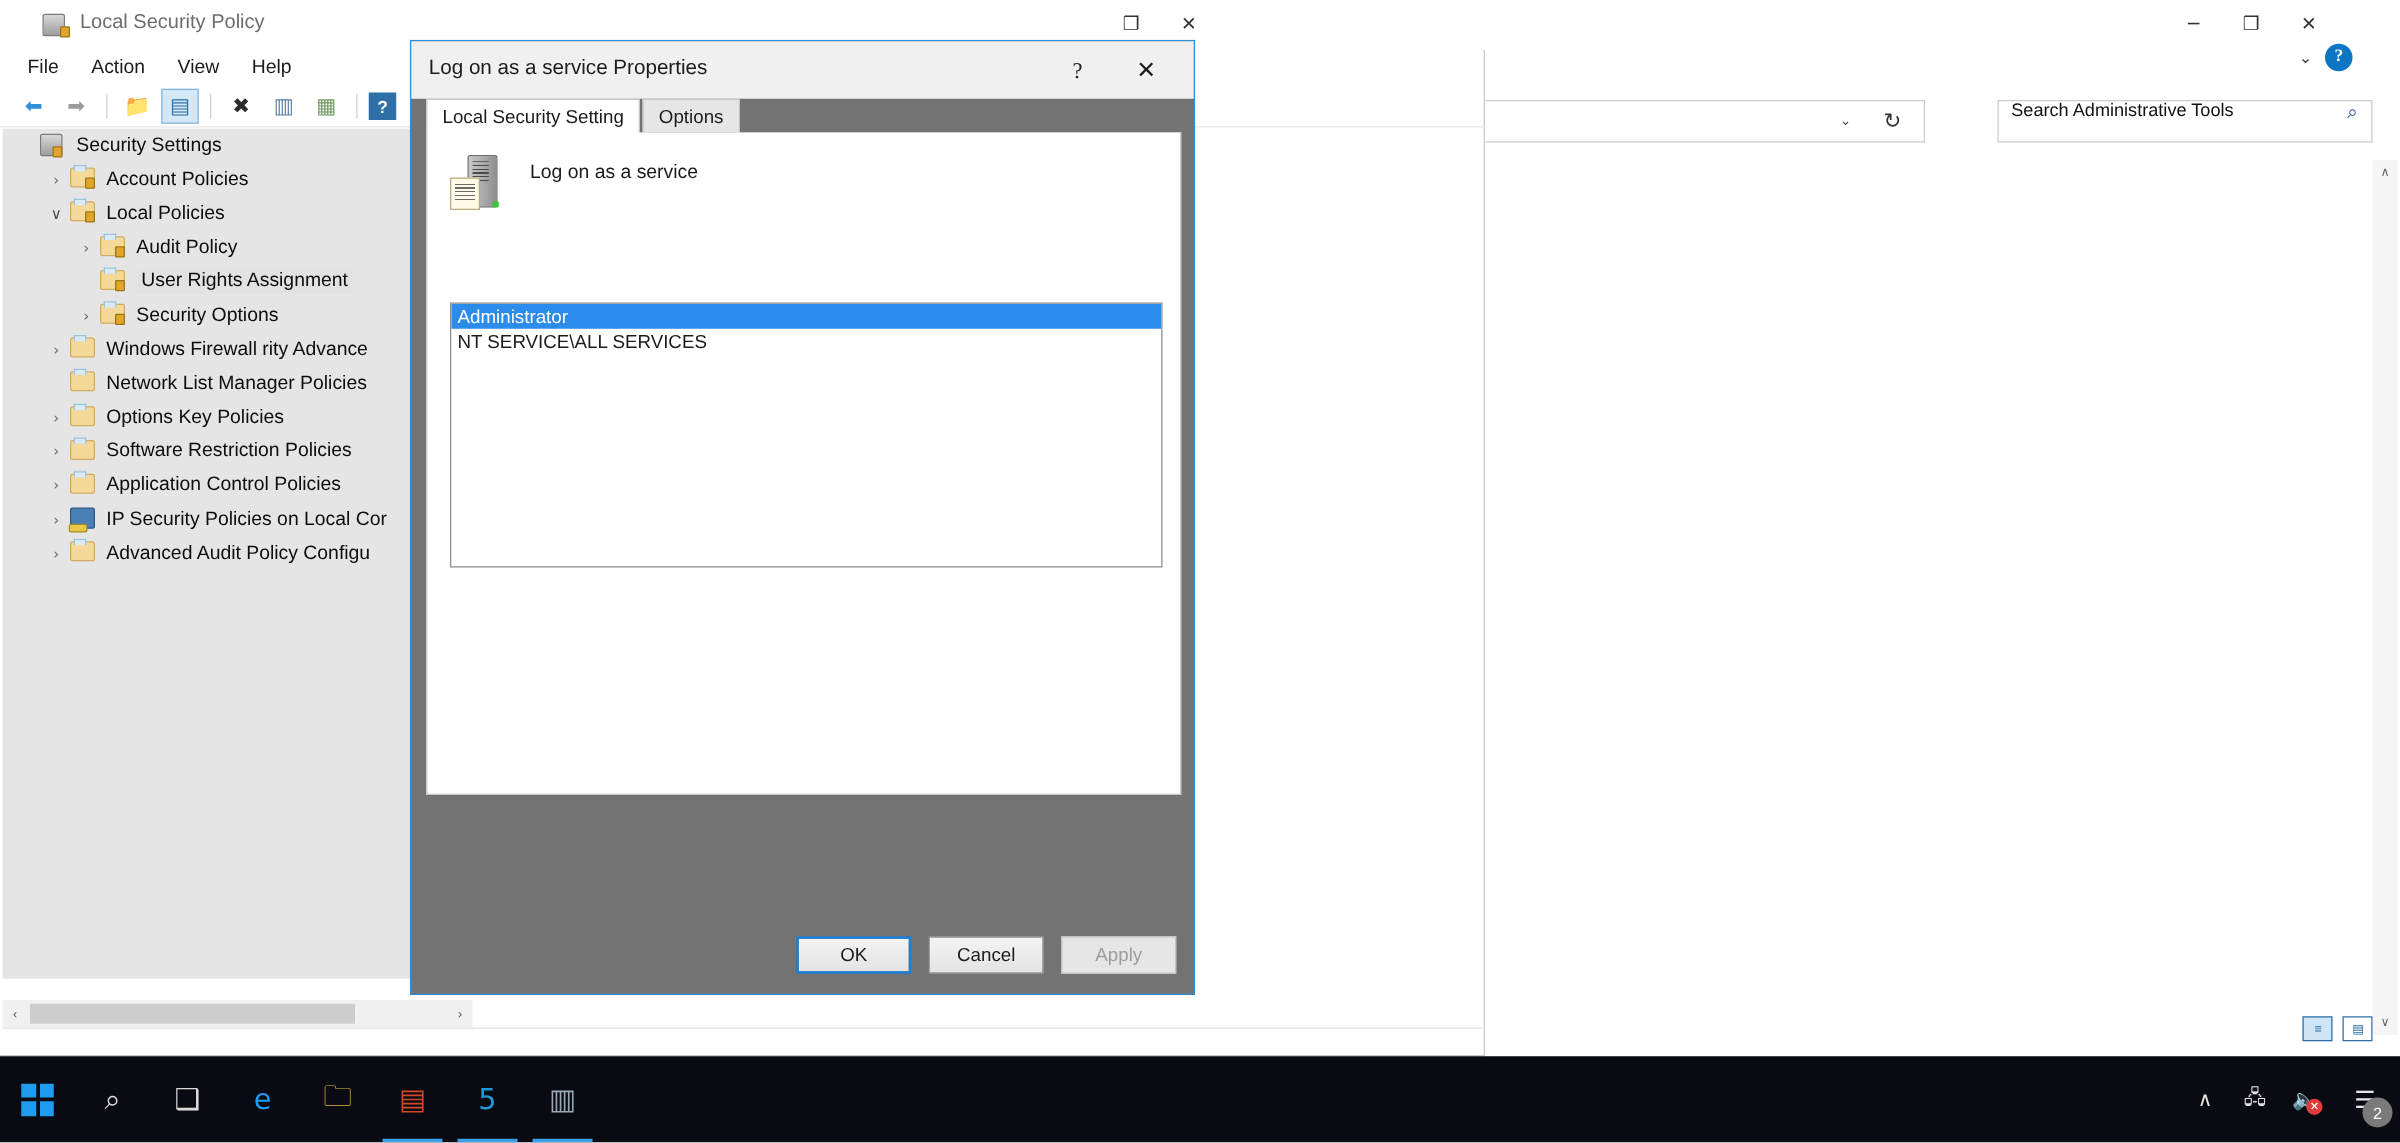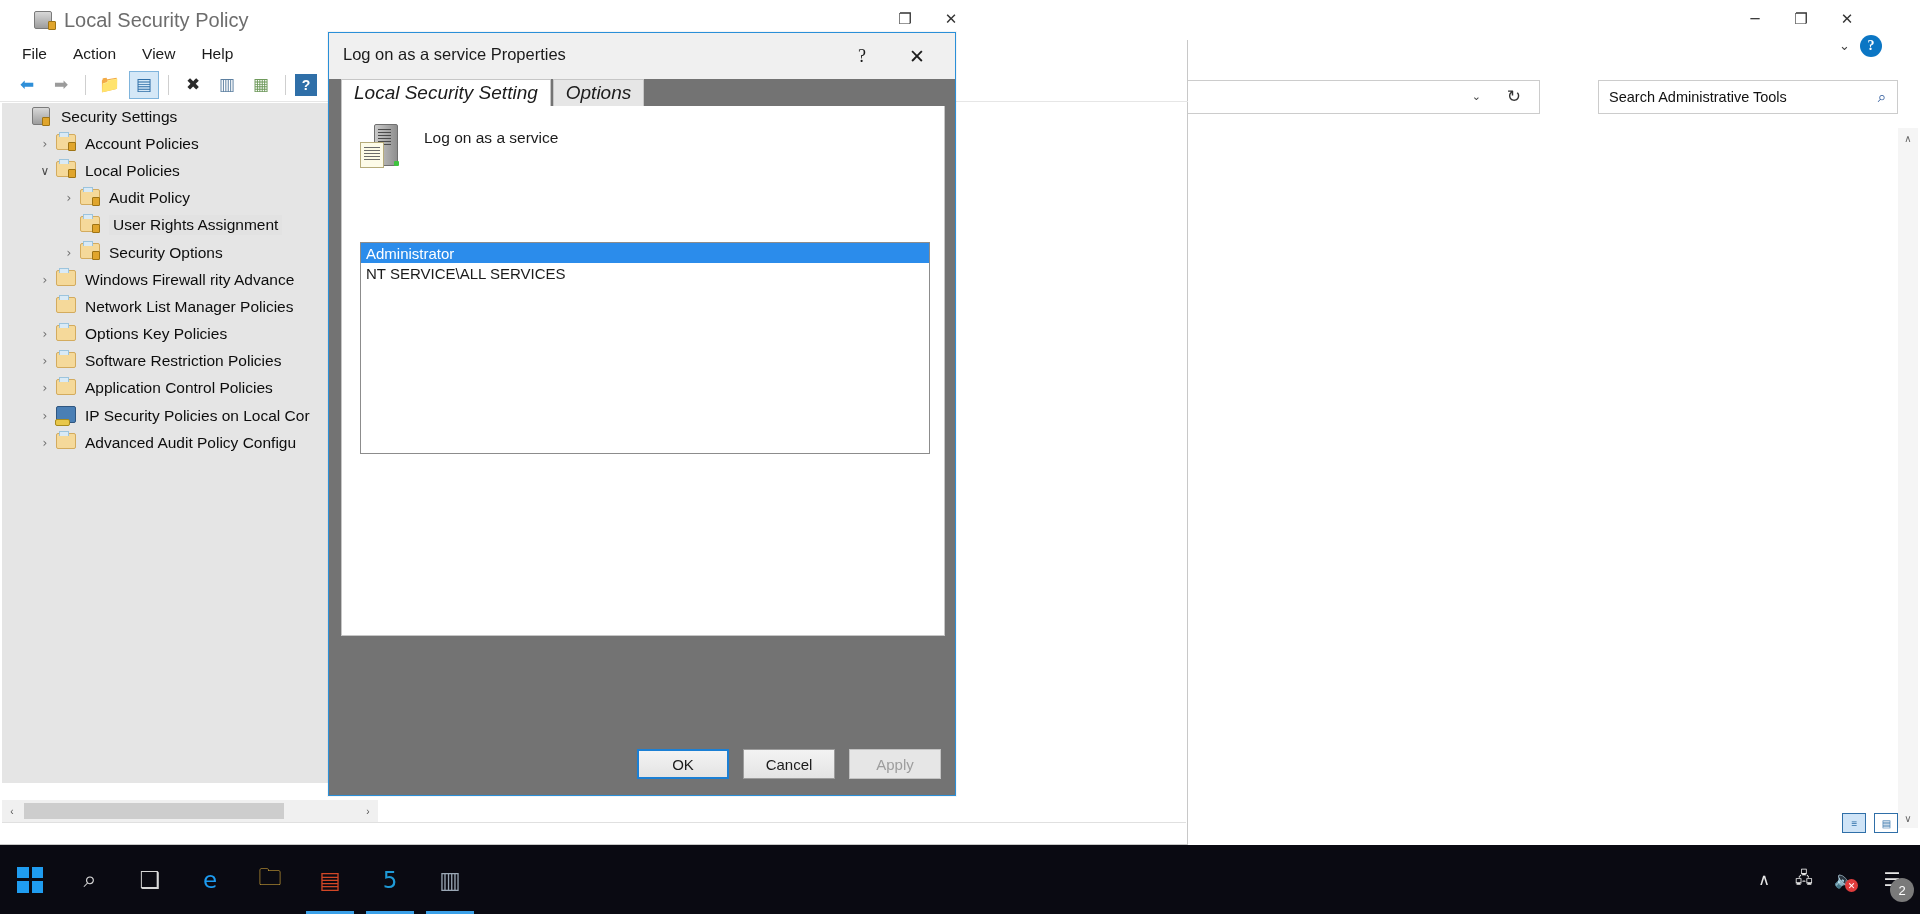--- a/index.html
+++ b/index.html
@@ -130,7 +130,7 @@
   }
   .lsp-title {
     position: absolute; left: 64px; top: 9px;
-    font-size: 20px; color: #6d6d6d;
+    font-size: 16px; color: #6d6d6d;
   }
   .lsp-ctl {
     position:absolute; top: 0; width: 46px; height: 38px;

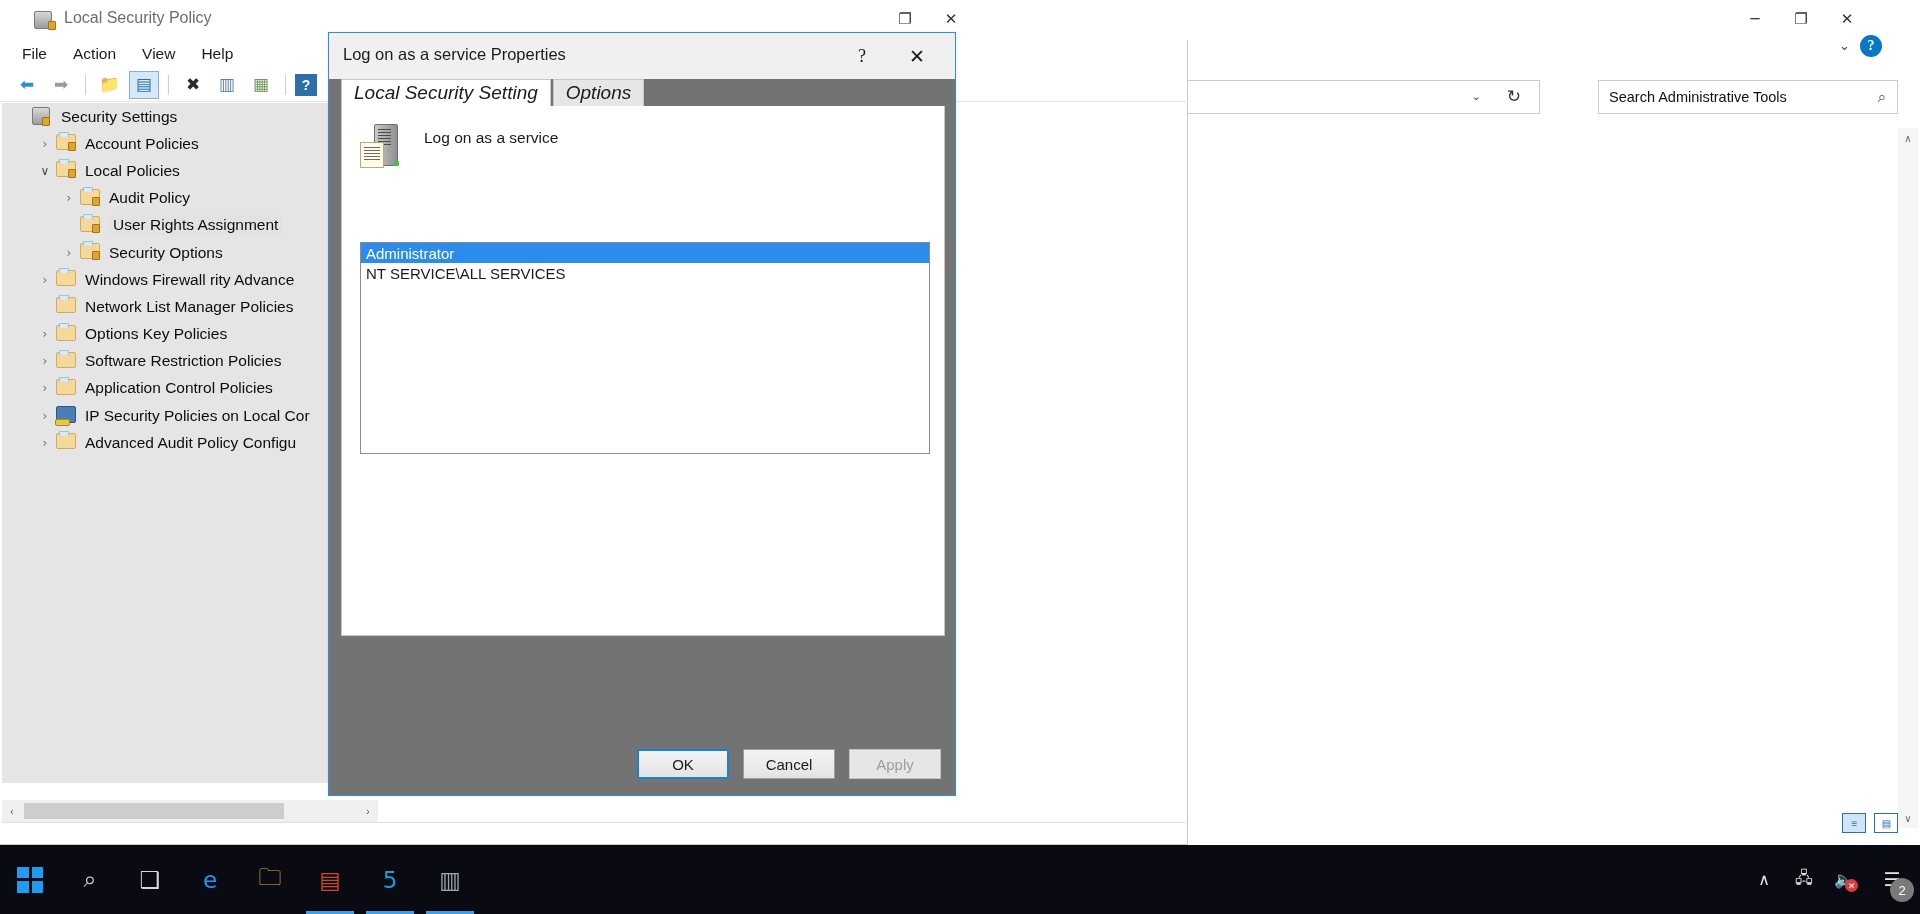--- a/index.html
+++ b/index.html
@@ -244,11 +244,10 @@
     display: flex; align-items: flex-end;
   }
   .tab {
-    height: 27px; padding: 0 12px; font-size: 19px; color:#1b1b1b;
+    height: 27px; padding: 0 12px; font-size: 15px; color:#1b1b1b;
     display:flex; align-items:center;
     border: 1px solid #c6c6c6; border-bottom: none; background: #e6e6e6;
     margin-right: 2px;
-    font-style: italic;
   }
   .tab.active {
     background: #ffffff; border-bottom: 1px solid #ffffff;

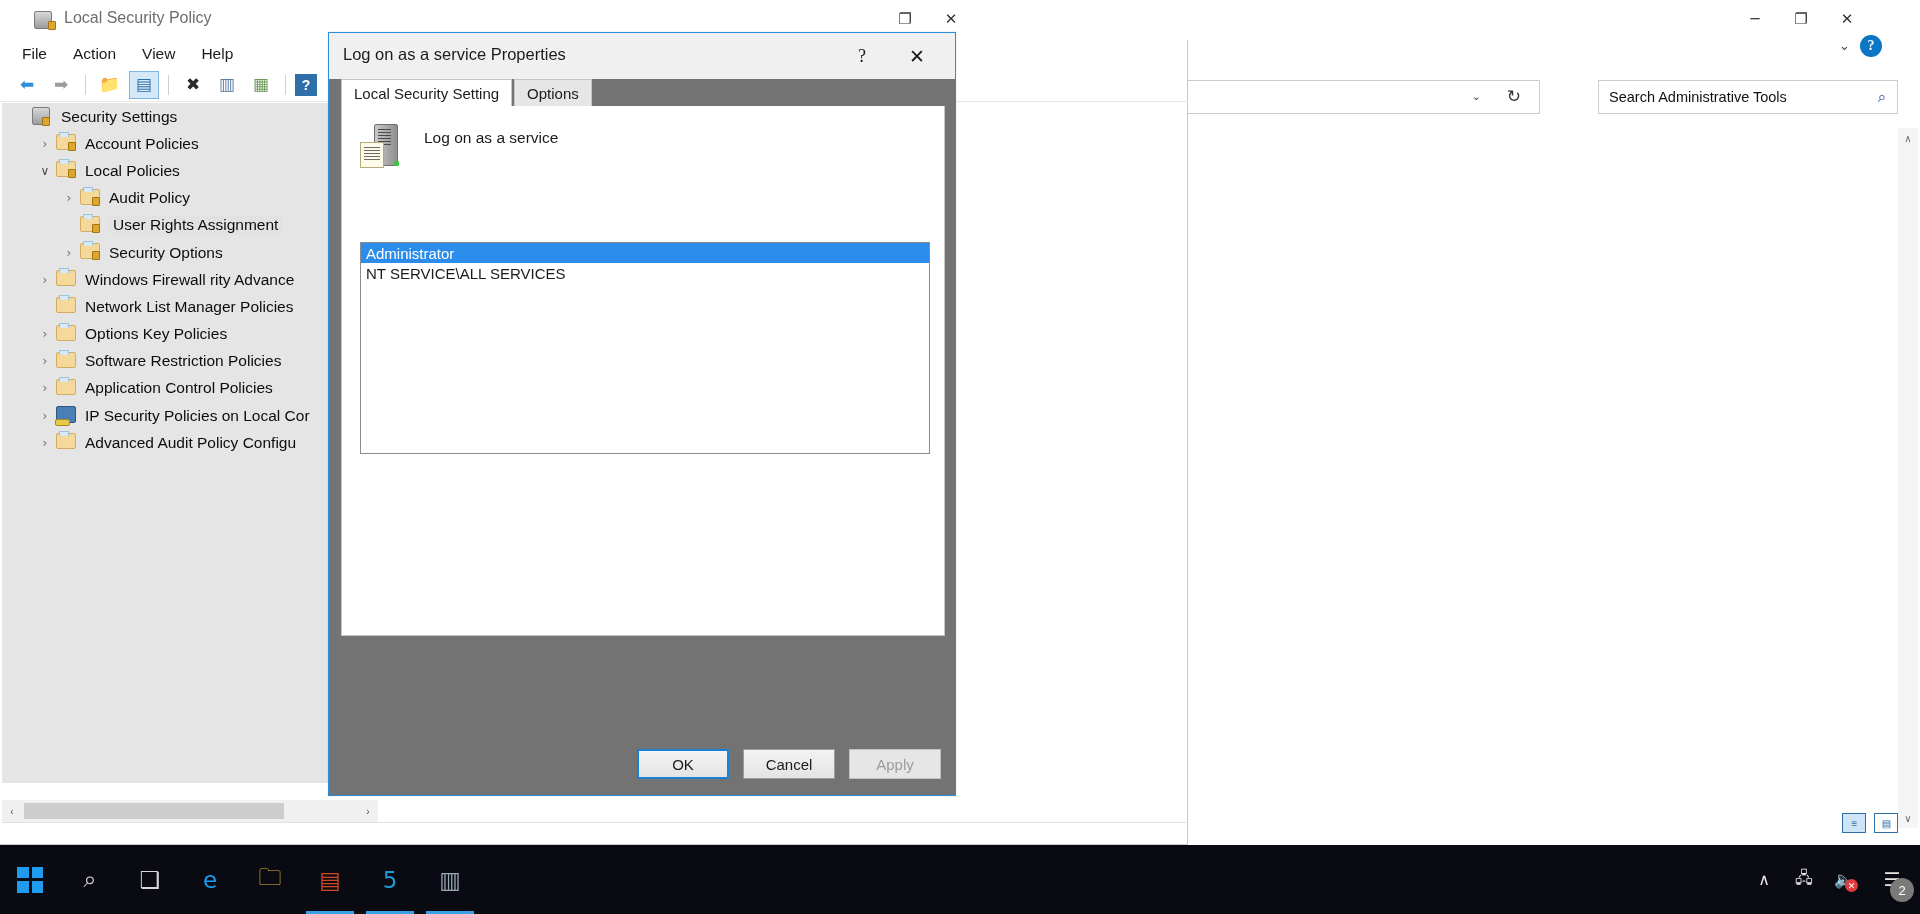--- a/index.html
+++ b/index.html
@@ -54,7 +54,7 @@
   .search-box {
     position: absolute; left: 1598px; top: 80px; width: 300px; height: 34px;
     border: 1px solid #cccccc; background: #ffffff;
-    display: flex; align-items: center;
+    display: flex; align-items: flex-start;
   }
   .search-placeholder {
     flex: 1; padding-left: 10px; font-size: 14.5px; color: #111;

